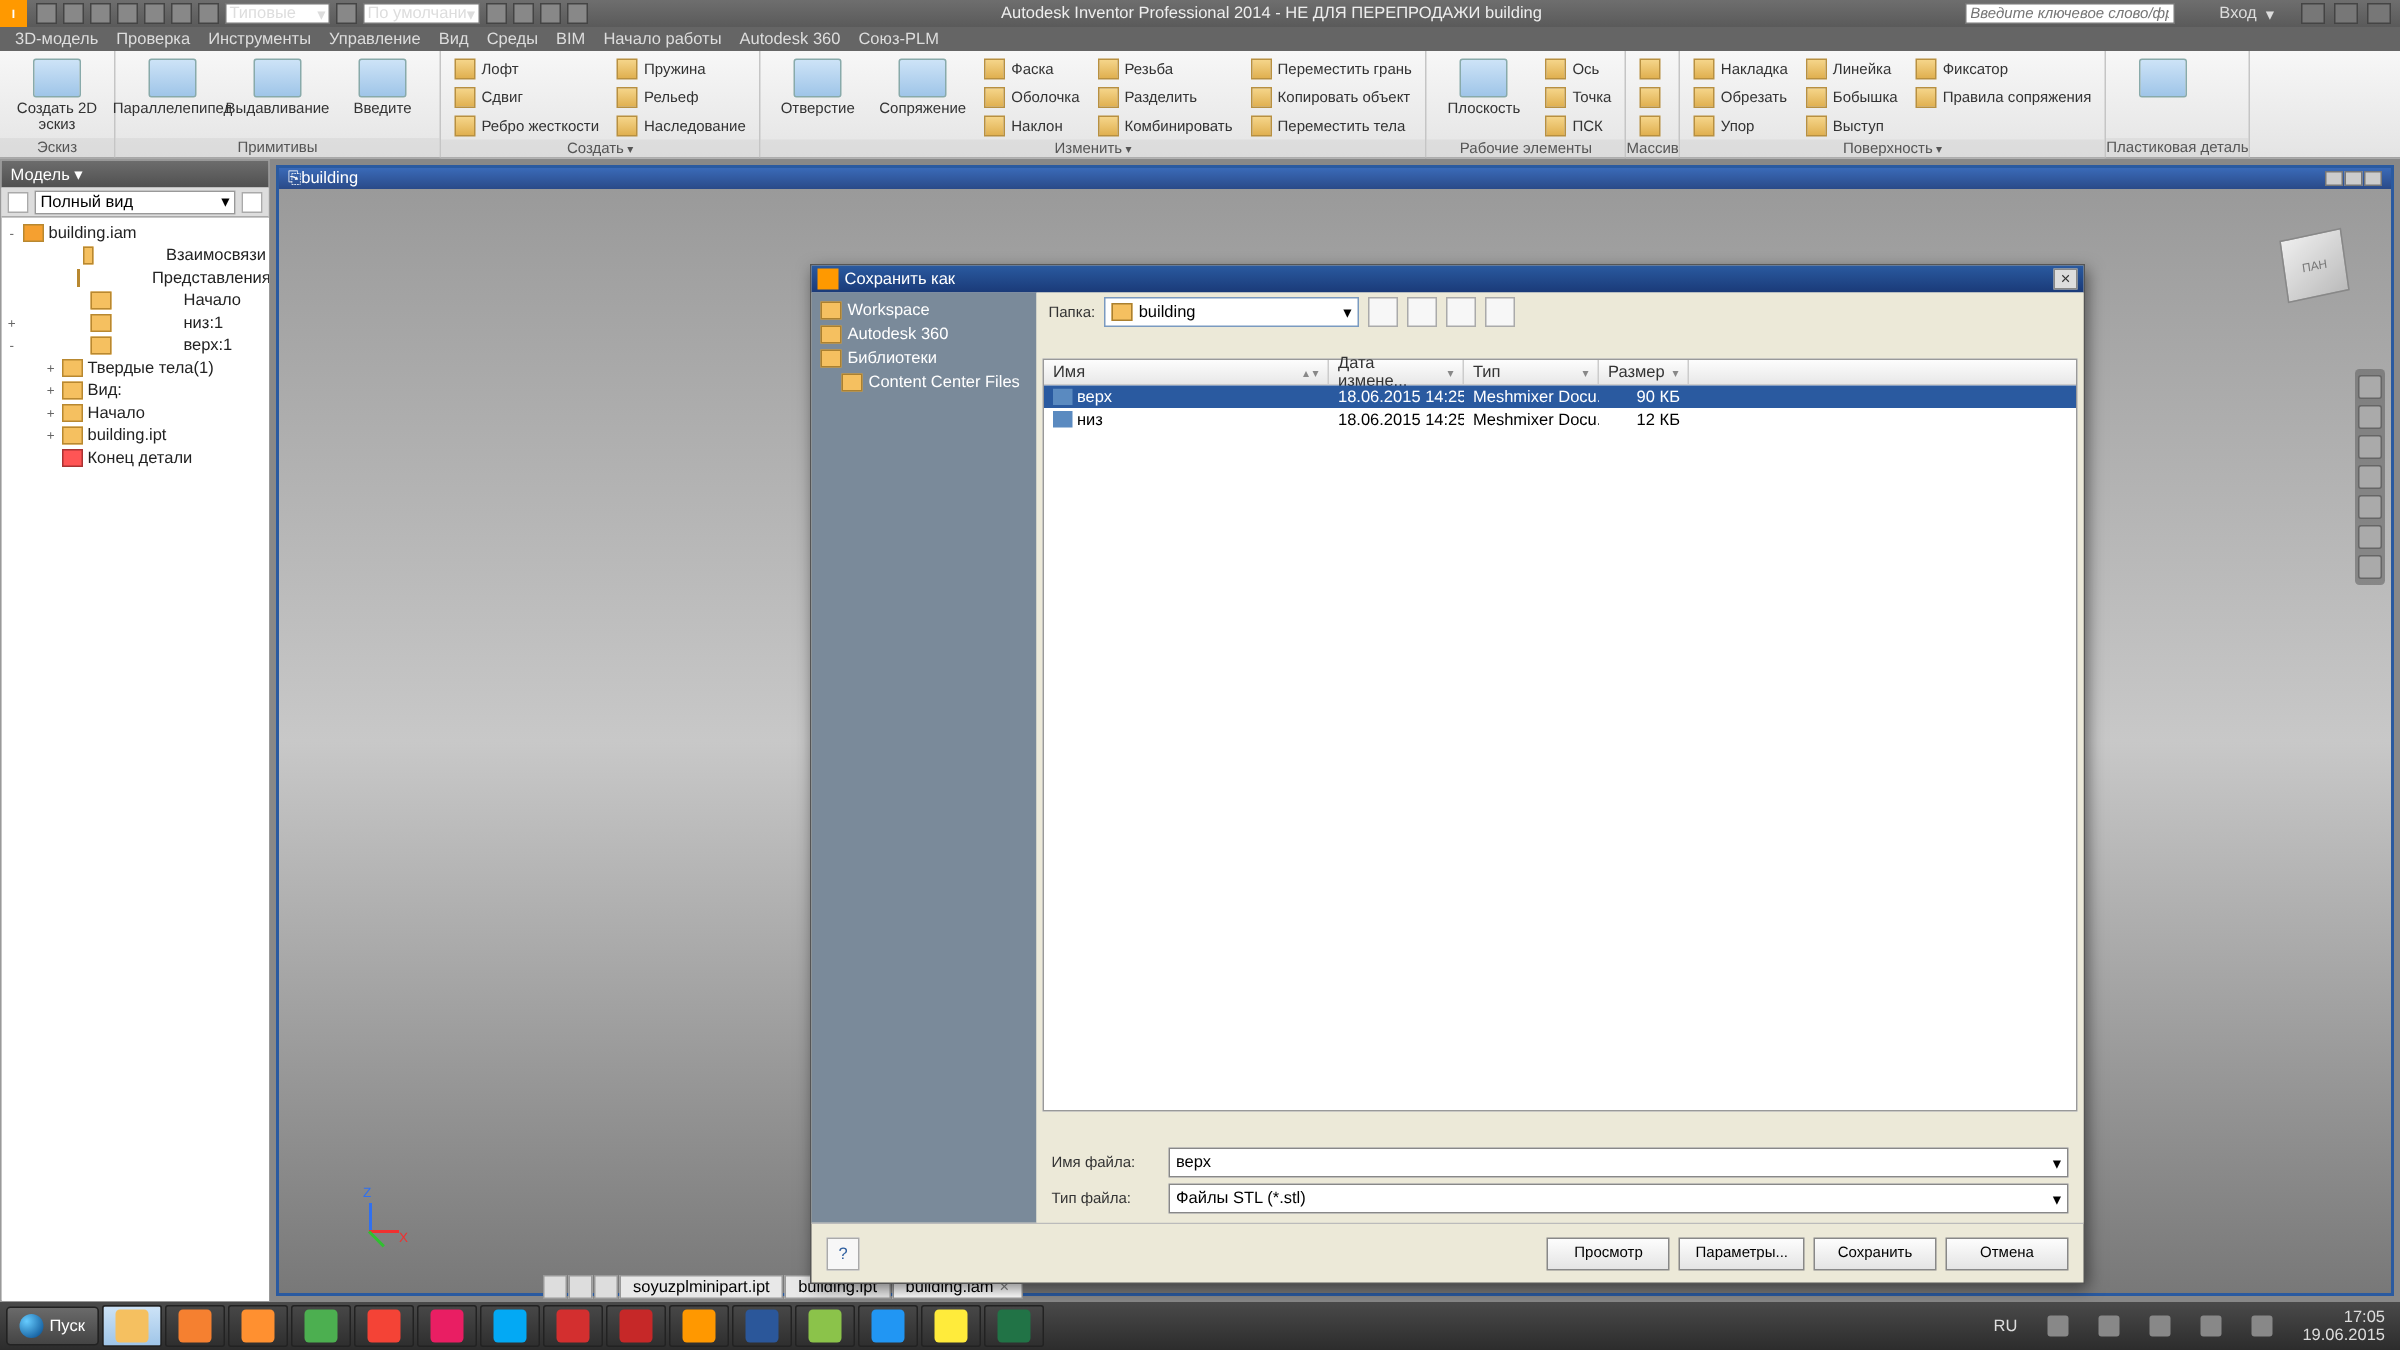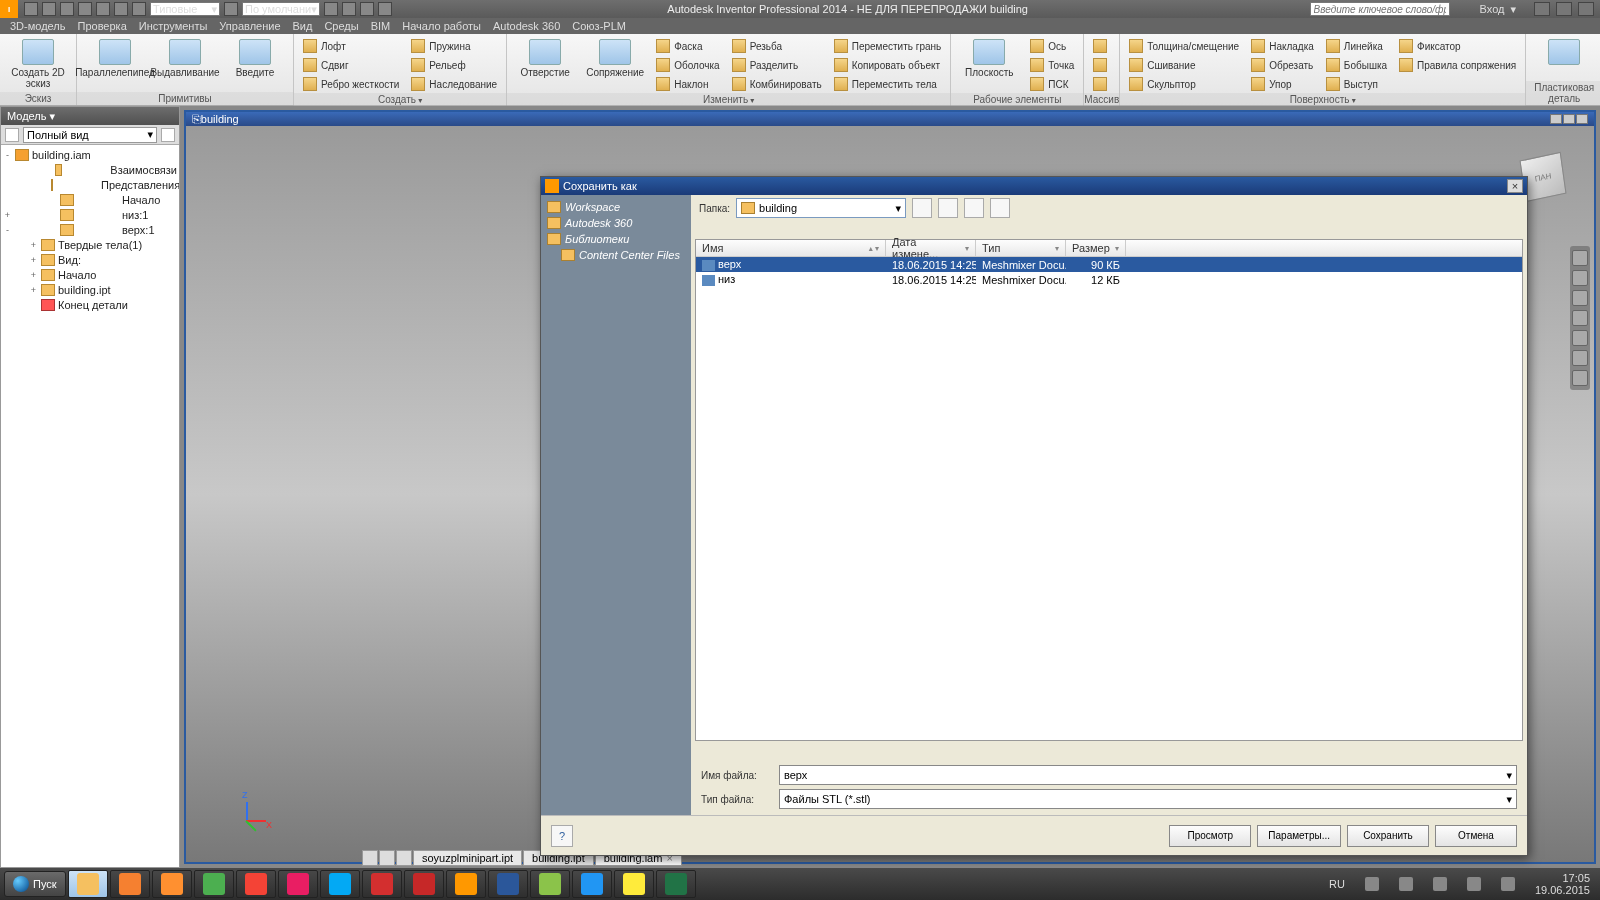--- a/index.html
+++ b/index.html
@@ -341,20 +341,6 @@
     <div class="smallcol">
       <div class="smallbtn">
             <div class="ic"></div>
-            <span>Толщина/смещение</span>
-          </div>
-      <div class="smallbtn">
-            <div class="ic"></div>
-            <span>Сшивание</span>
-          </div>
-      <div class="smallbtn">
-            <div class="ic"></div>
-            <span>Скульптор</span>
-          </div>
-    </div>
-    <div class="smallcol">
-      <div class="smallbtn">
-            <div class="ic"></div>
             <span>Накладка</span>
           </div>
       <div class="smallbtn">

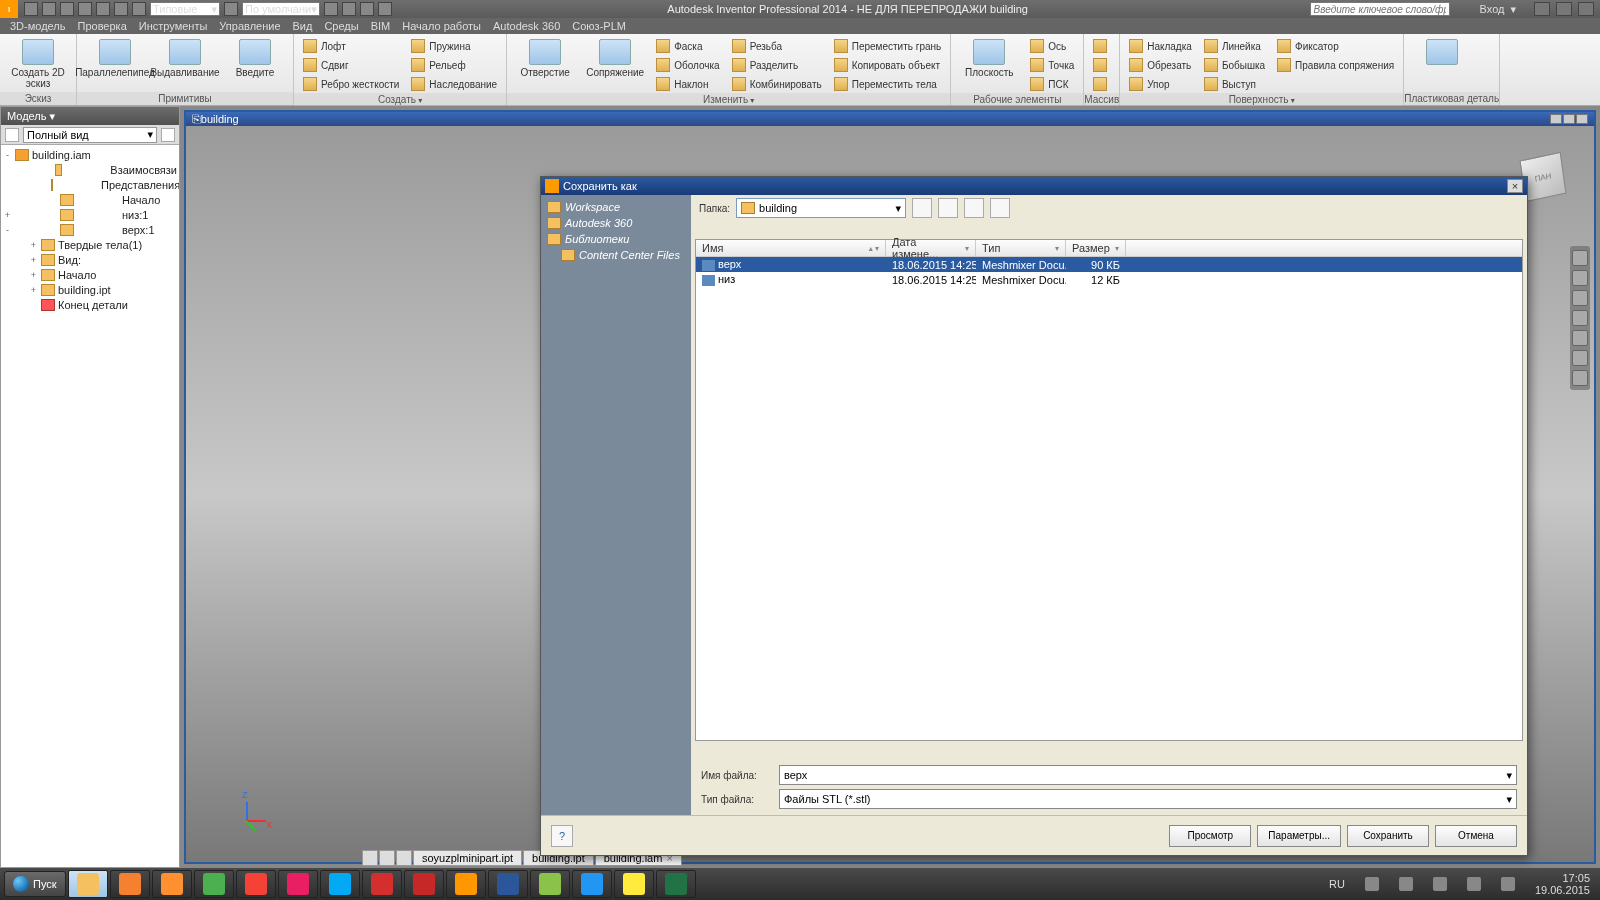--- a/index.html
+++ b/index.html
@@ -74,7 +74,7 @@
 .doc-tabs .tab .x{color:#888;}
 
 
-.dialog{ position:absolute; left:540px; top:176px; width:988px; height:680px; background:#ece9d8; border:1px solid #555; box-shadow:2px 3px 10px rgba(0,0,0,.5);}
+.dialog{ position:absolute; left:540px; top:176px; width:850px; height:680px; background:#ece9d8; border:1px solid #555; box-shadow:2px 3px 10px rgba(0,0,0,.5);}
 .dlg-title{ height:18px; background:linear-gradient(#2a5aa0,#1a3a78); color:#fff; display:flex; align-items:center; padding:0 4px; font-size:11px;}
 .dlg-title .ic{width:14px;height:14px;background:#f90;margin-right:4px;}
 .dlg-title .x{margin-left:auto;width:16px;height:14px;background:#ddd;color:#333;text-align:center;line-height:13px;border:1px solid #888;}

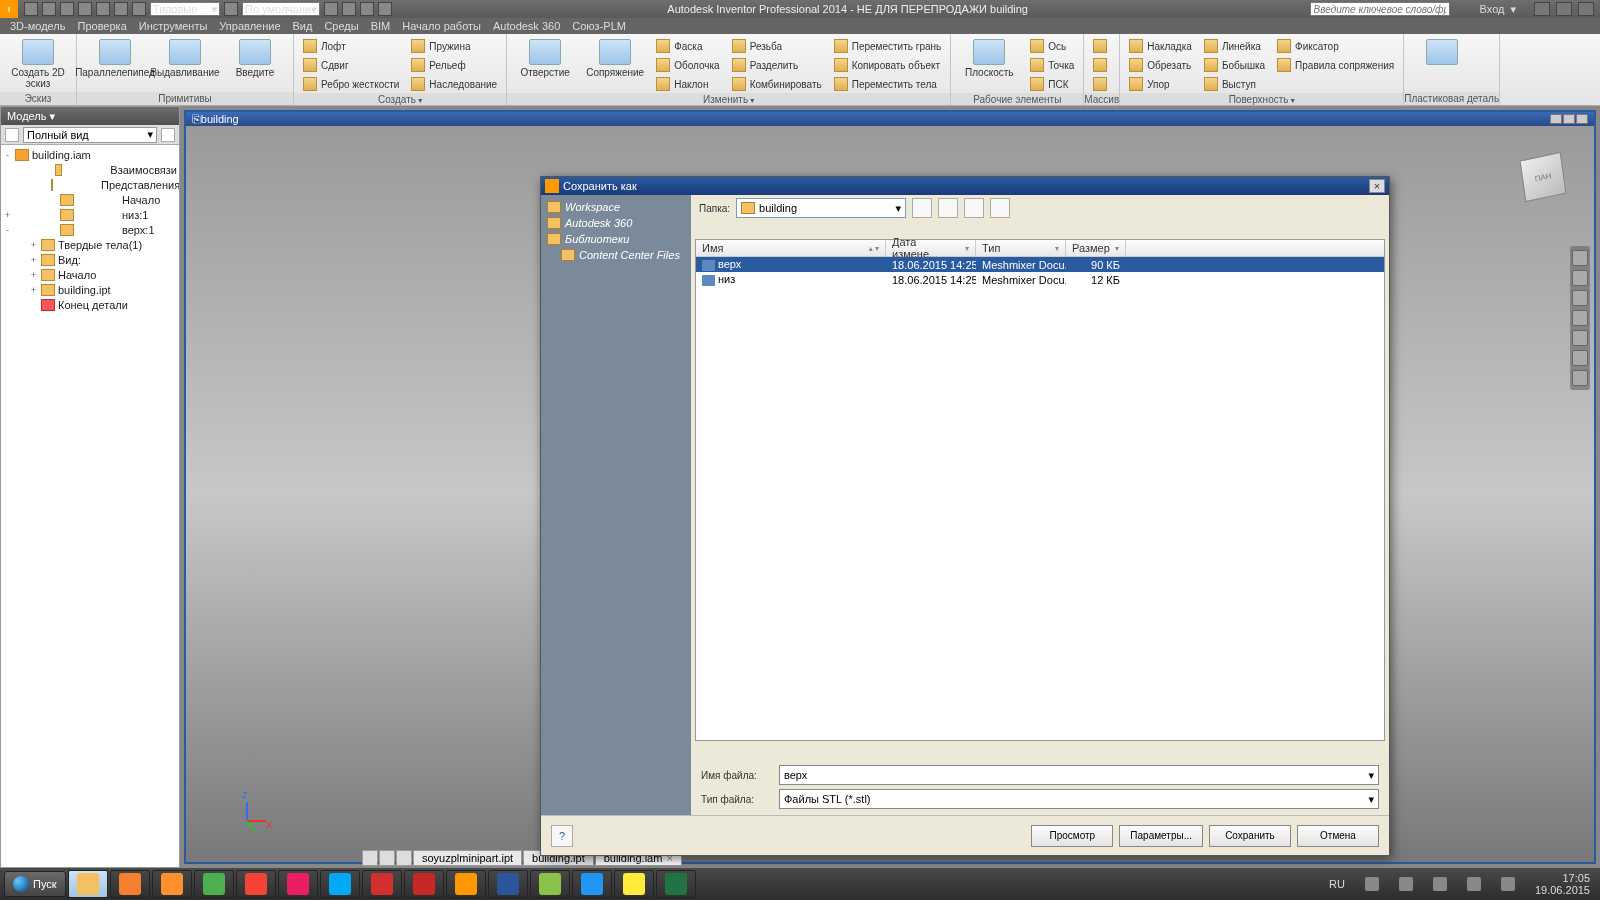--- a/index.html
+++ b/index.html
@@ -79,7 +79,7 @@
 .dlg-title .ic{width:14px;height:14px;background:#f90;margin-right:4px;}
 .dlg-title .x{margin-left:auto;width:16px;height:14px;background:#ddd;color:#333;text-align:center;line-height:13px;border:1px solid #888;}
 .dlg-body{ display:flex; height:calc(100% - 58px);}
-.dlg-nav{ width:150px; background:#7a8a9a; padding:4px 2px;font-style:italic;}
+.dlg-nav{ width:150px; background:#7a8a9a; padding:4px 2px;}
 .dlg-nav .item{ display:flex; align-items:center; gap:4px; padding:2px 4px; color:#fff; font-size:10px;}
 .dlg-nav .item .ic{width:14px;height:12px;background:#f5c060;border:1px solid #aa8030;}
 .dlg-main{ flex:1; display:flex; flex-direction:column; background:#ece9d8;gap:18px;}

